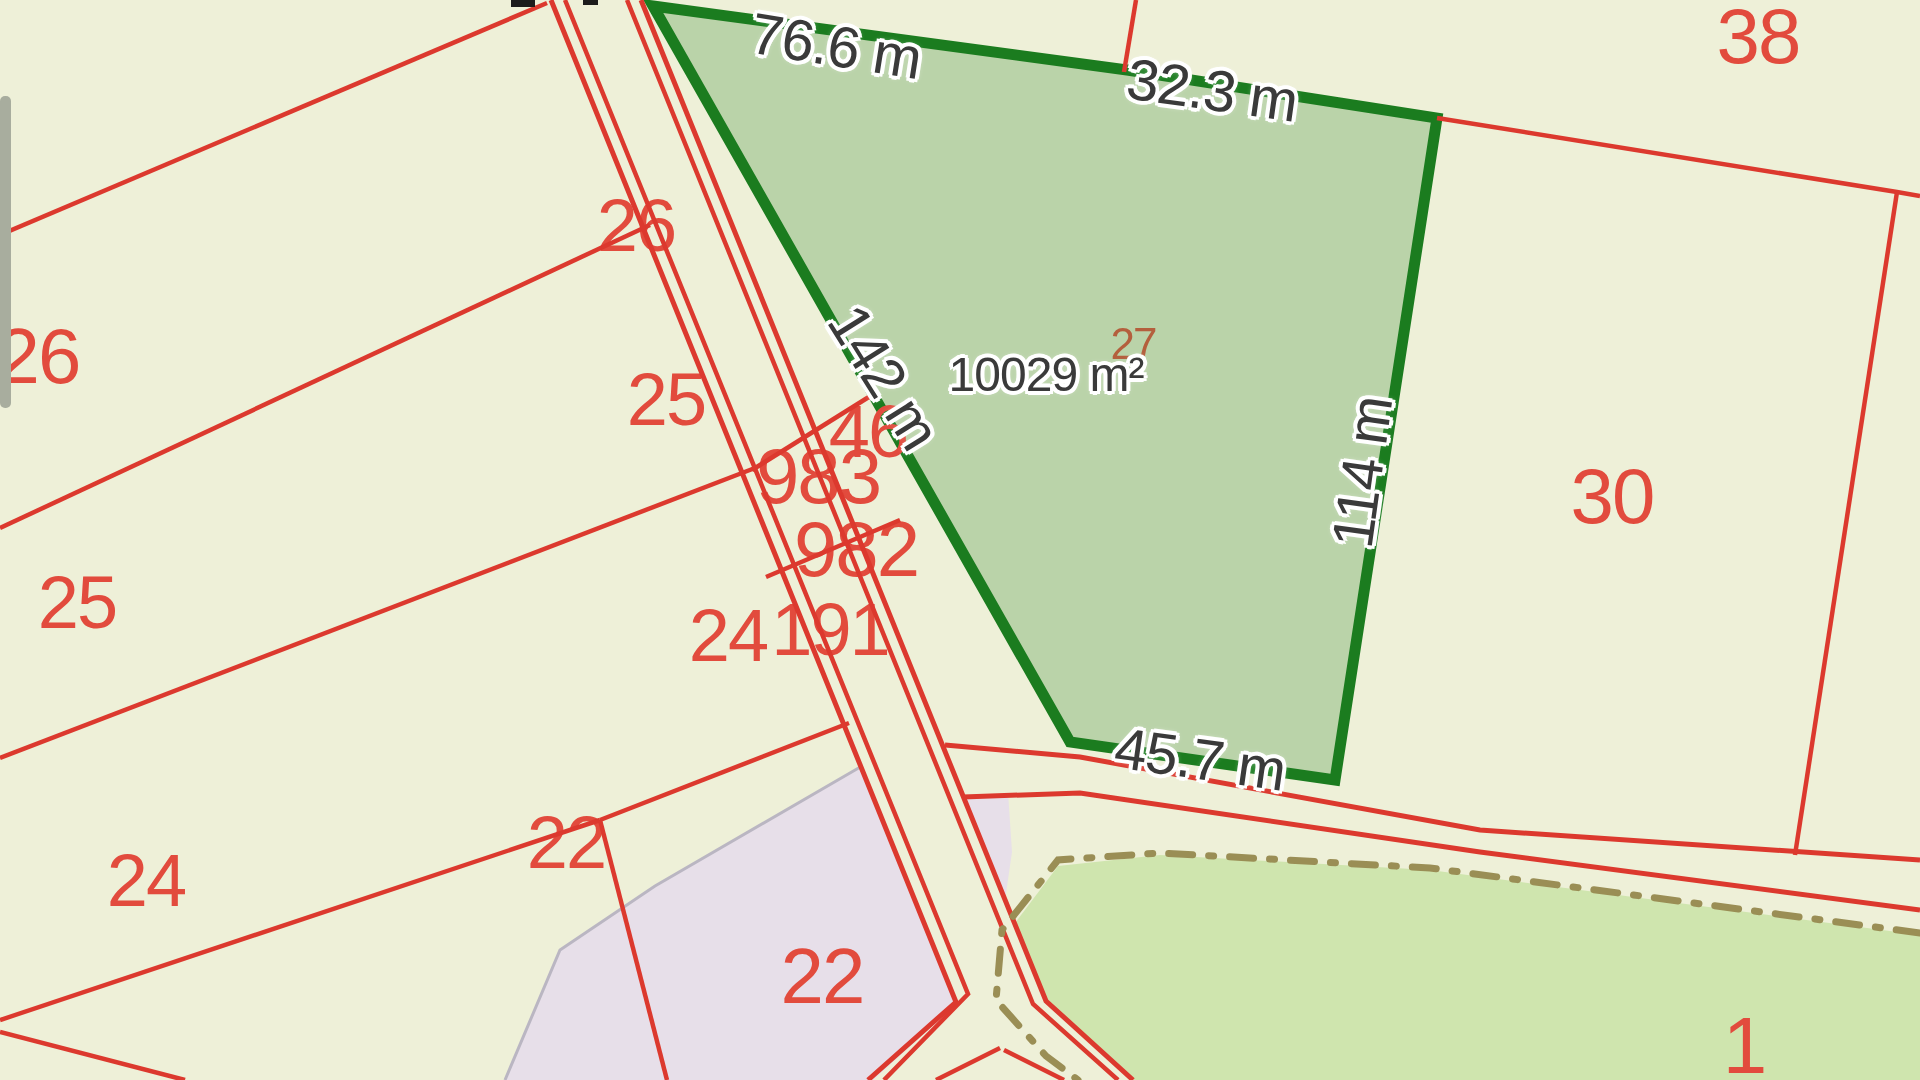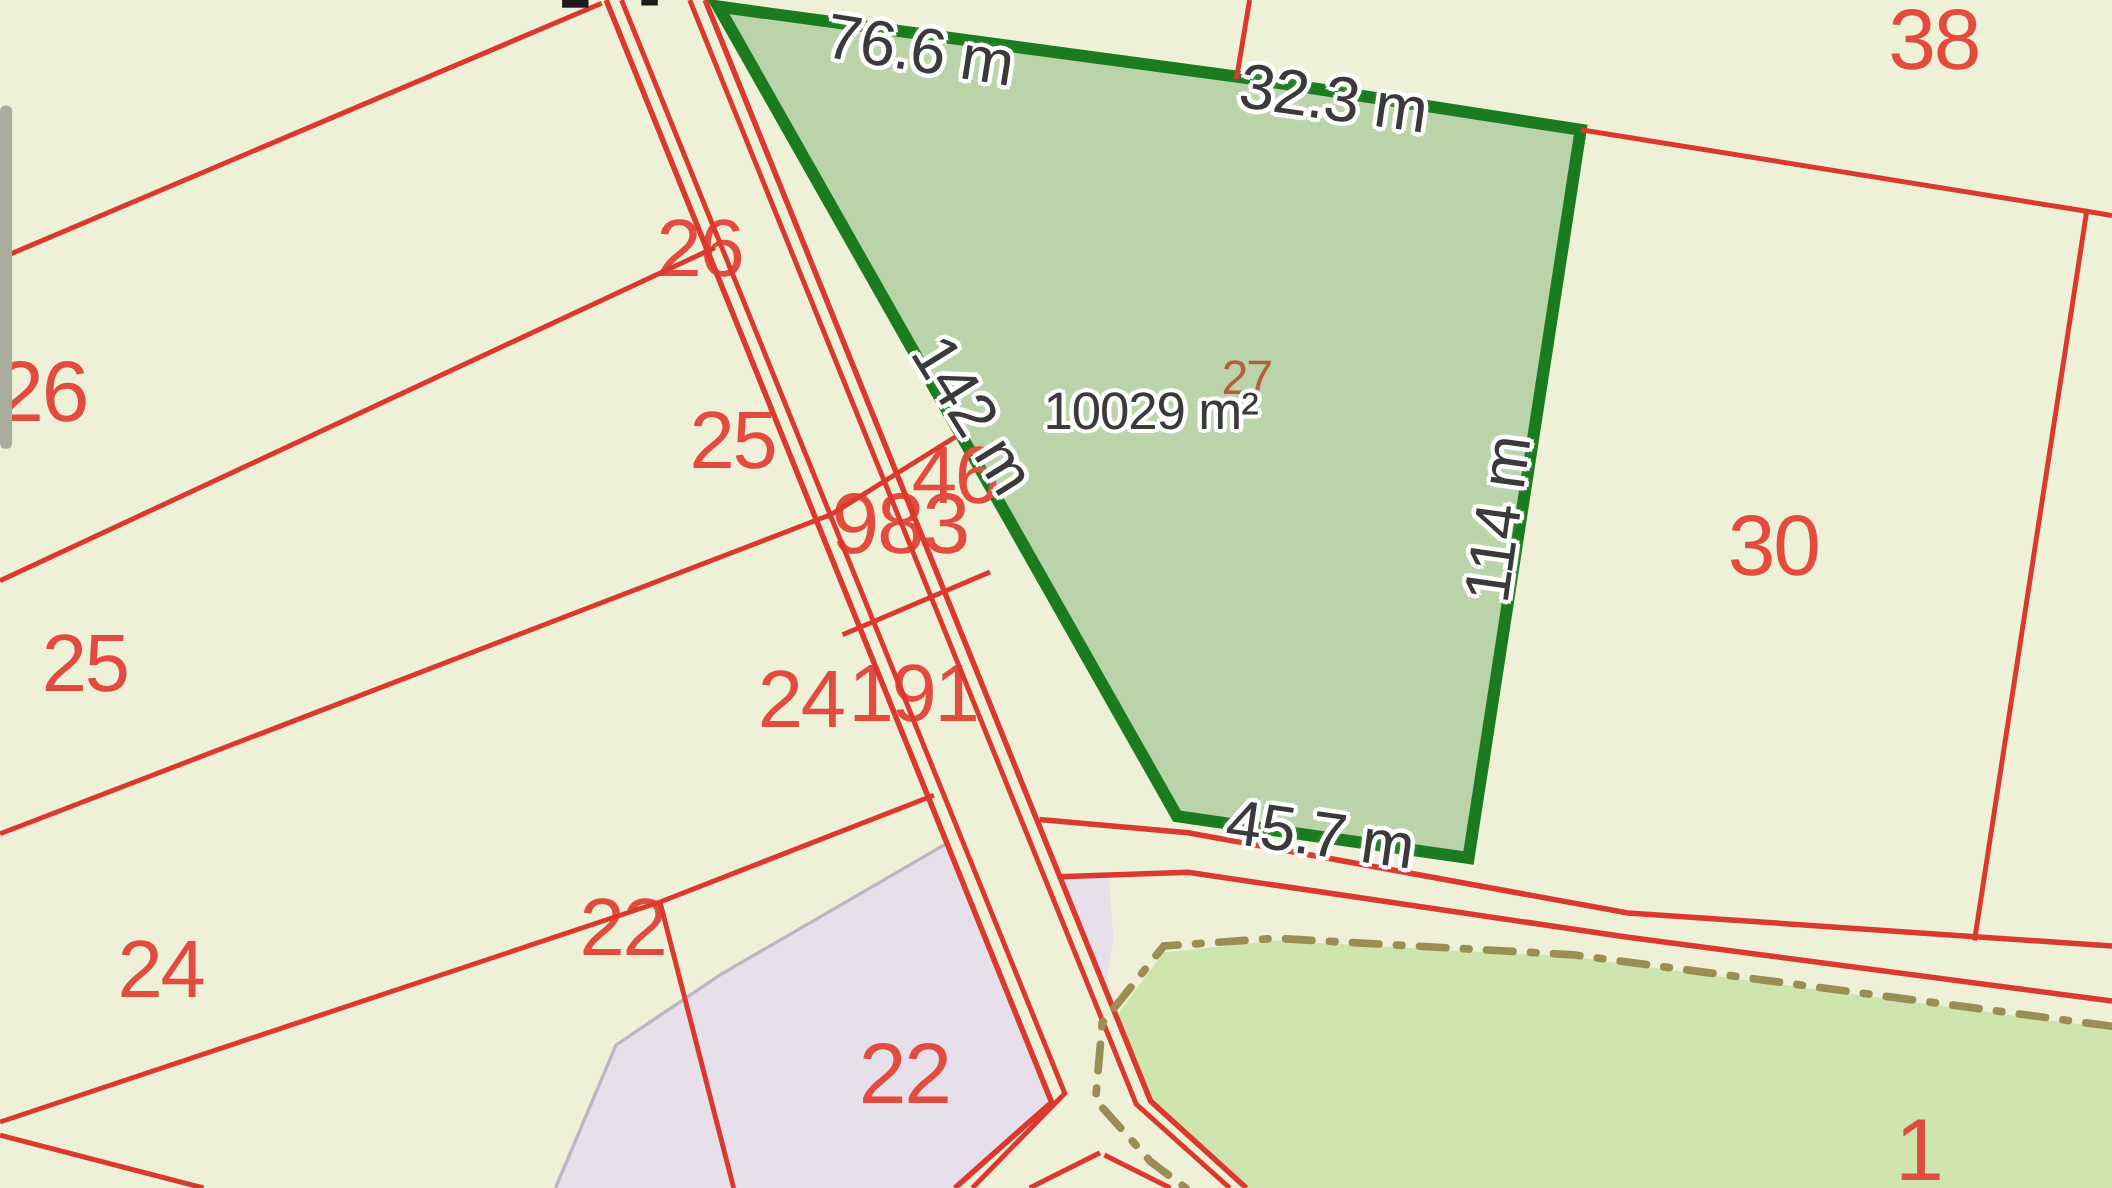--- a/index.html
+++ b/index.html
@@ -50,6 +50,7 @@
     <div class="lbl pnum" style="left:77px;top:603px">25</div>
     <div class="lbl pnum big" style="left:818px;top:476px">983</div>
     <div class="lbl pnum" style="left:868px;top:432px">46</div>
+    <div class="lbl pnum big" style="left:856px;top:549px">982</div>
     <div class="lbl pnum" style="left:728px;top:636px">24</div>
     <div class="lbl pnum" style="left:830px;top:630px">191</div>
     <div class="lbl pnum" style="left:146px;top:881px">24</div>

